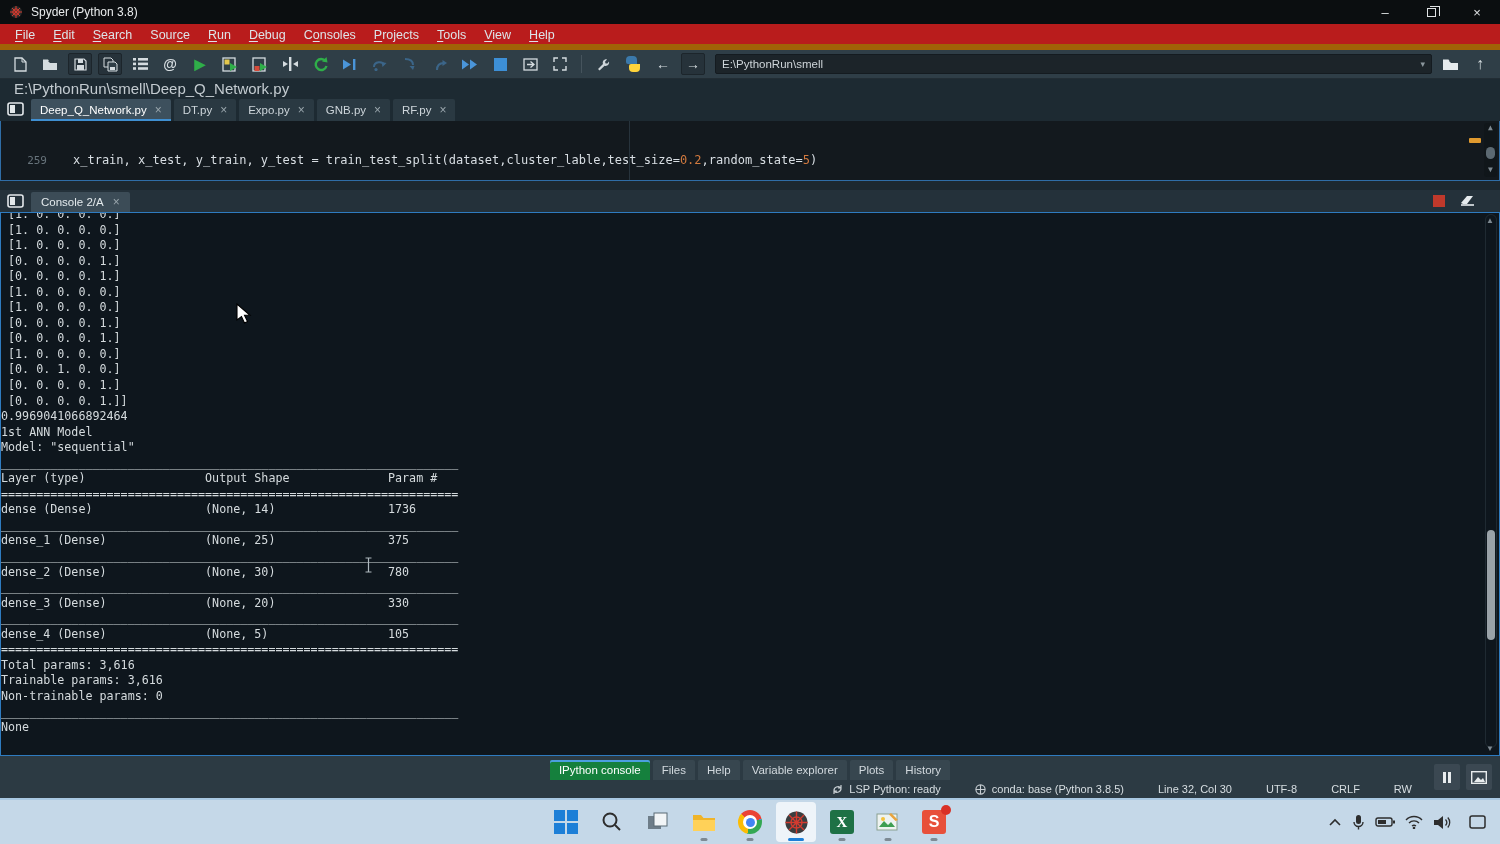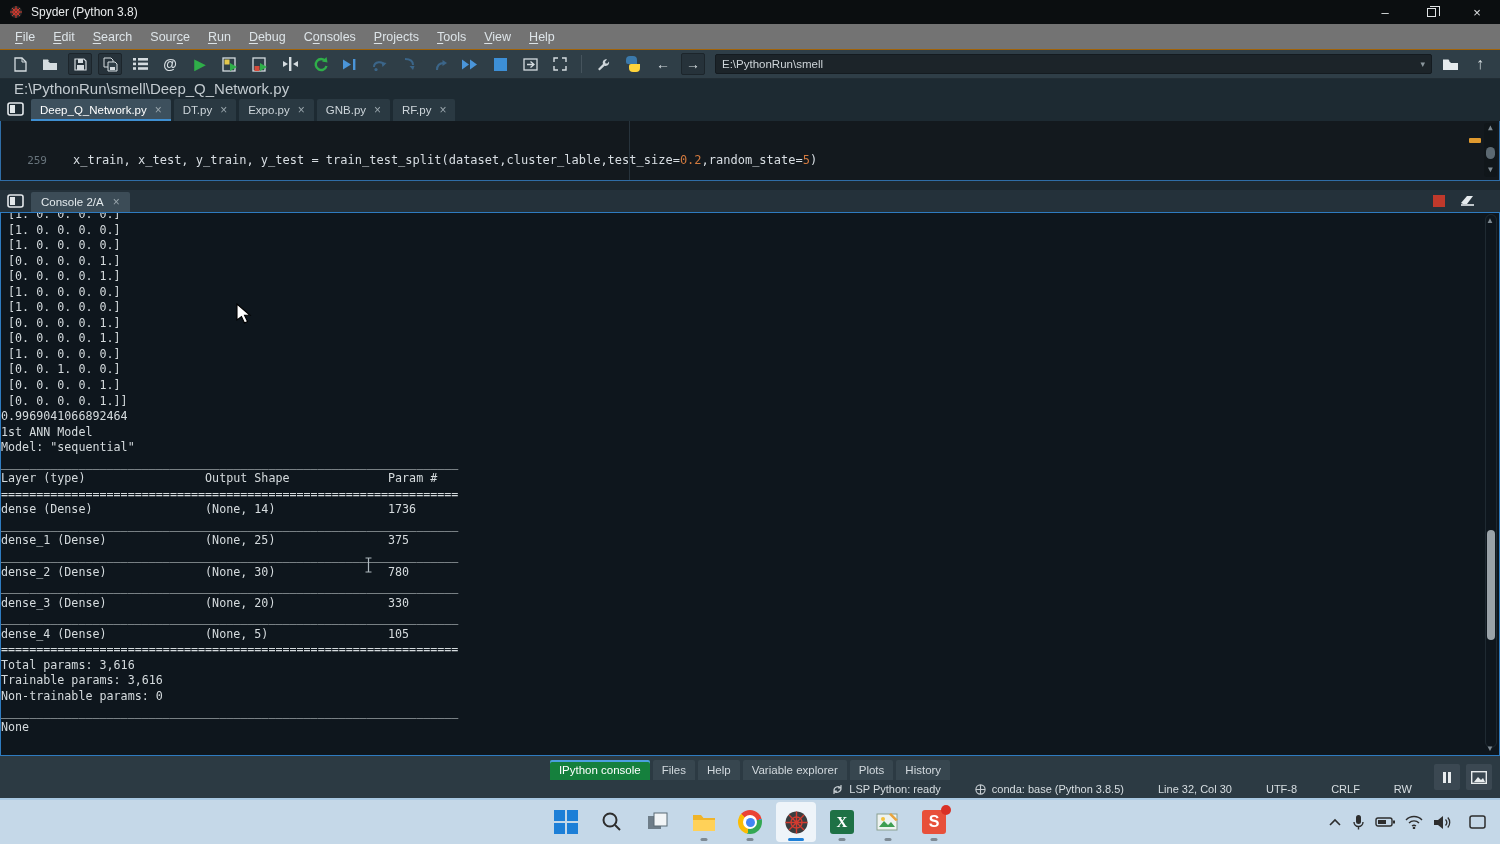--- a/index.html
+++ b/index.html
@@ -18,7 +18,7 @@
   .restore-glyph:before { content:""; position:absolute; left:2px; top:-3px; width:9px; height:9px; border:1px solid #dfe2e4; border-left:none; border-bottom:none; }
 
   
-  .menubar { top:24px; height:26px; background:#737373; display:flex; align-items:center; padding-left:6px; border-bottom:1px solid #a16207; }
+  .menubar { top:24px; height:26px; background:#b91c1c; display:flex; padding-left:6px; border-bottom:6px solid #a16207; }
   .mi { display:inline-block; color:#dde4e8; font-size:12.5px; padding:4px 9px; }
   .mi u { text-underline-offset:2px; }
 

